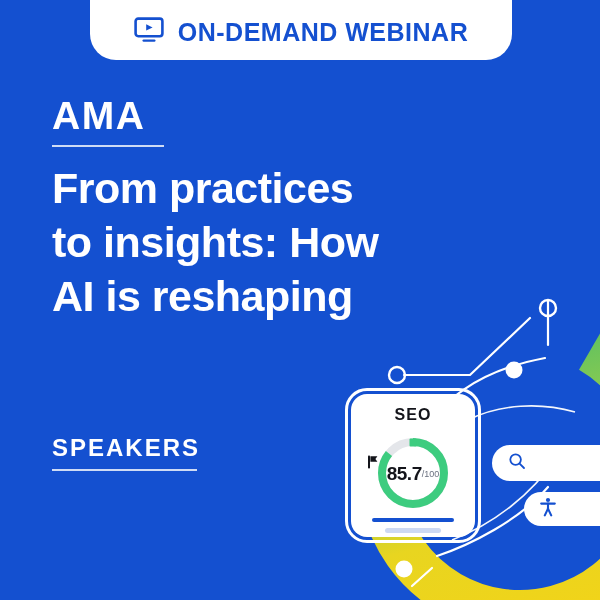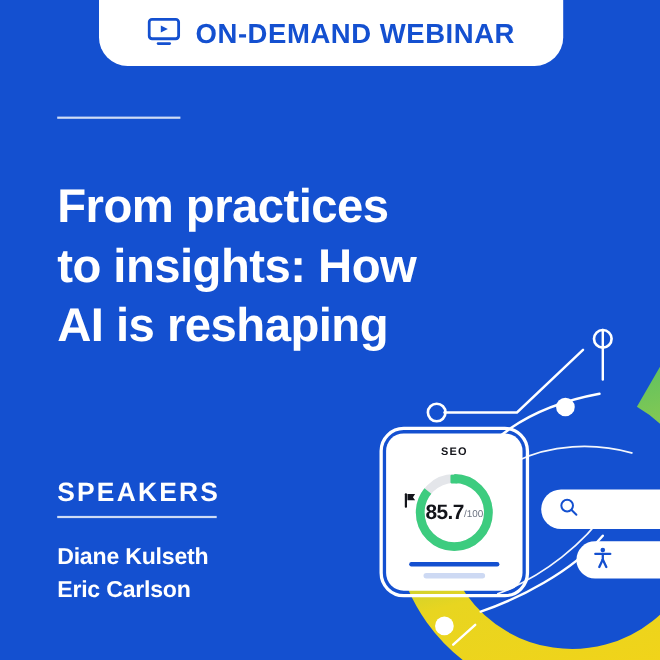--- a/index.html
+++ b/index.html
@@ -234,6 +234,7 @@
   </div>
 
   <div class="eyebrow-wrap">
+    <div class="eyebrow">AMA</div>
     <div class="eyebrow-rule"></div>
   </div>
 

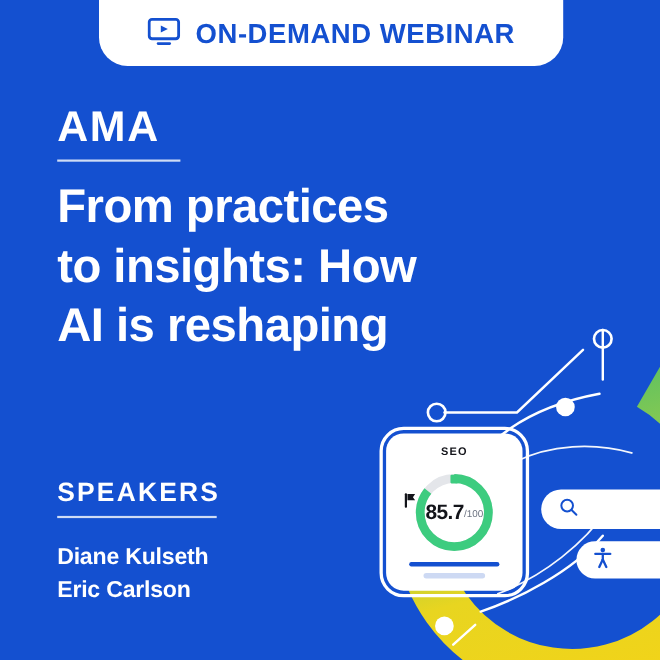--- a/index.html
+++ b/index.html
@@ -113,7 +113,7 @@
   }
   .seo-card-title {
     color:#13141a;
-    font-size:10px;
+    font-size:16px;
     font-weight:bold;
     letter-spacing:1px;
   }

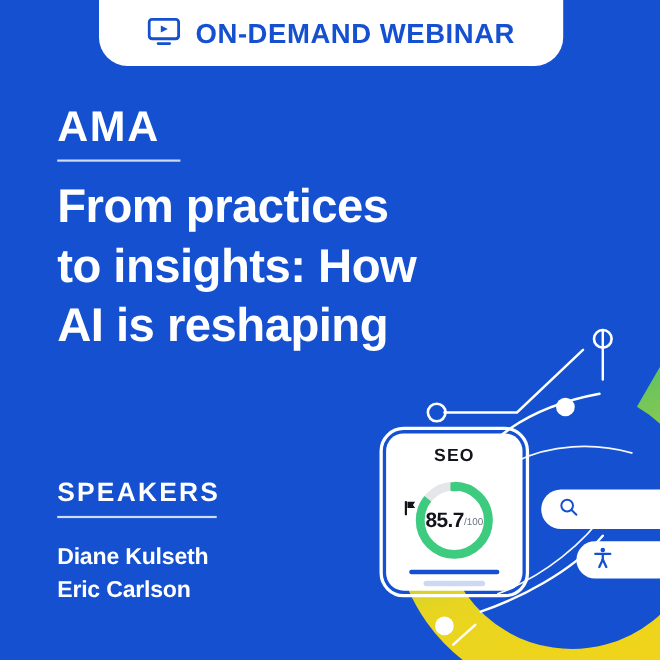--- a/index.html
+++ b/index.html
@@ -247,10 +247,6 @@
   <div class="speakers-wrap">
     <div class="speakers-title">SPEAKERS</div>
     <div class="speakers-rule"></div>
-    <div class="speaker-list">
-      <div class="speaker-name">Diane Kulseth</div>
-      <div class="speaker-name">Eric Carlson</div>
-    </div>
   </div>
 
   <div class="seo-card-ring"></div>

